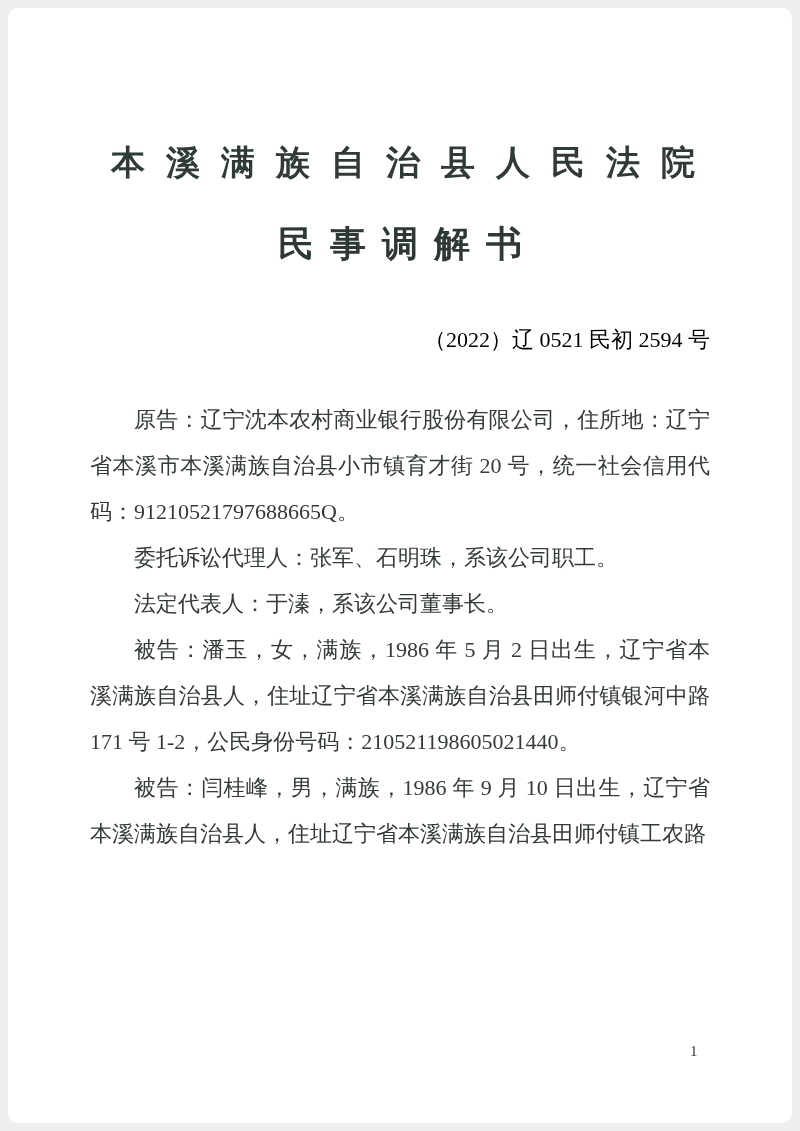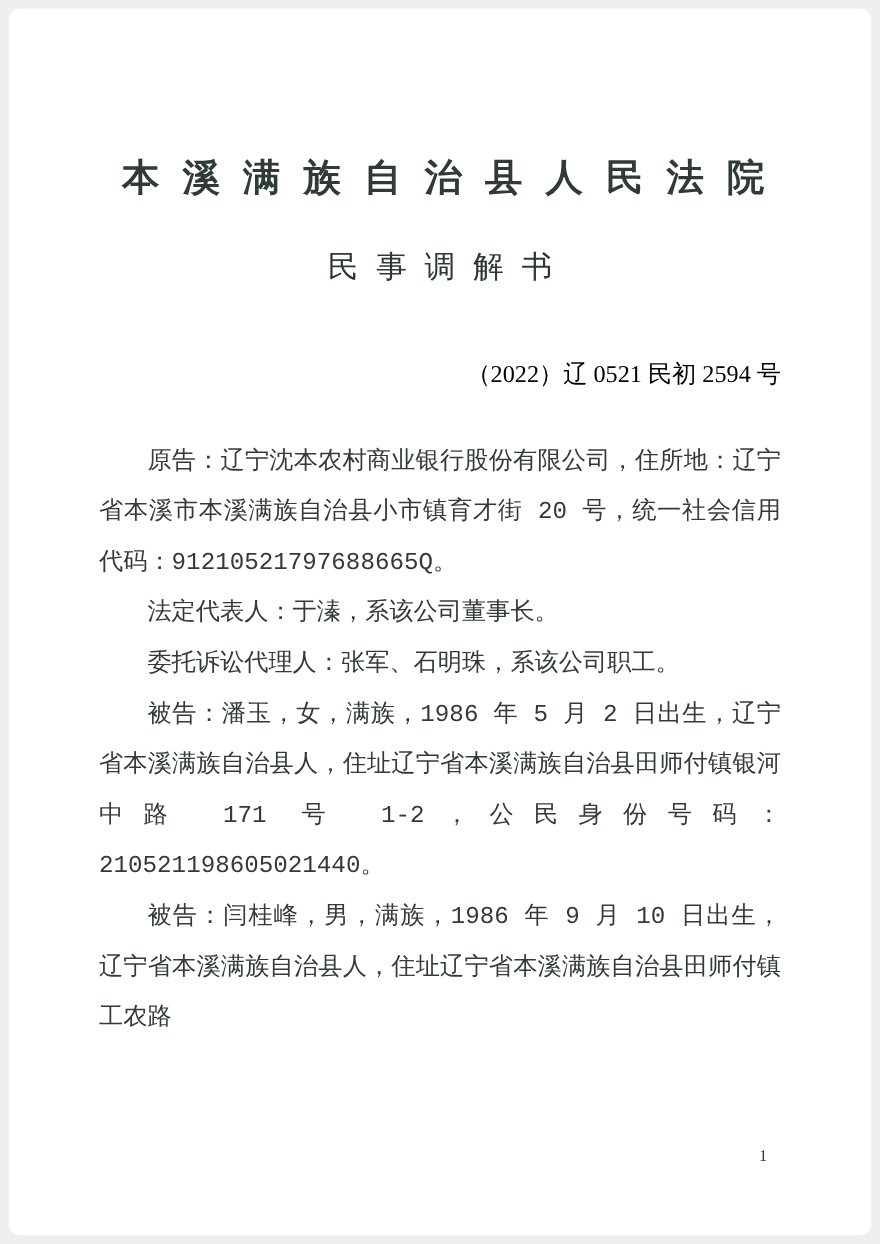--- a/index.html
+++ b/index.html
@@ -46,8 +46,8 @@
   .doc-title {
     margin: 39px 0 0 0;
     text-align: center;
-    font-size: 28px;
-    font-weight: 400;
+    font-size: 36px;
+    font-weight: 700;
     line-height: 44px;
     letter-spacing: 16px;
     padding-left: 16px;

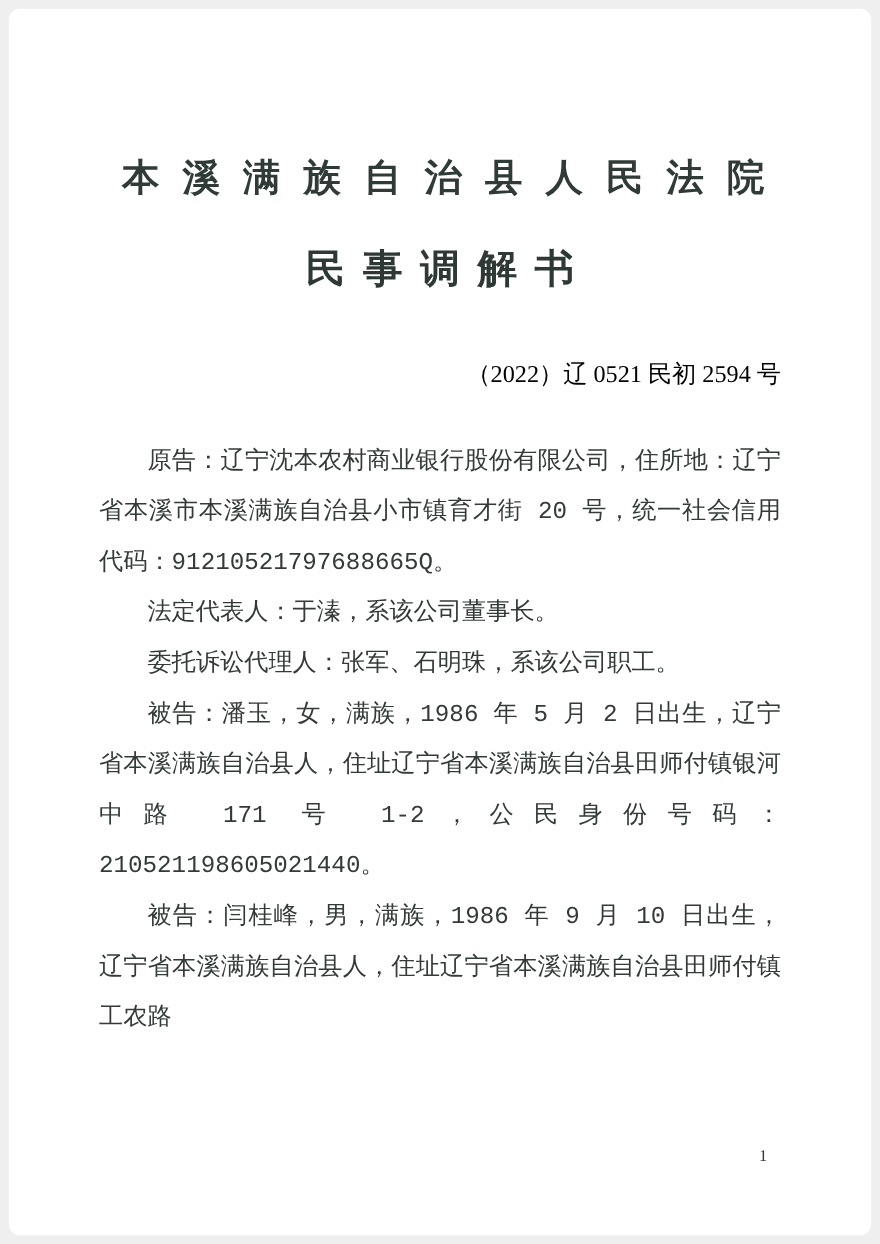--- a/index.html
+++ b/index.html
@@ -63,7 +63,6 @@
   }
   .body-text {
     margin-top: 42px;
-    font-family: Liberation Mono, monospace;
   }
   .body-text p {
     margin: 0;

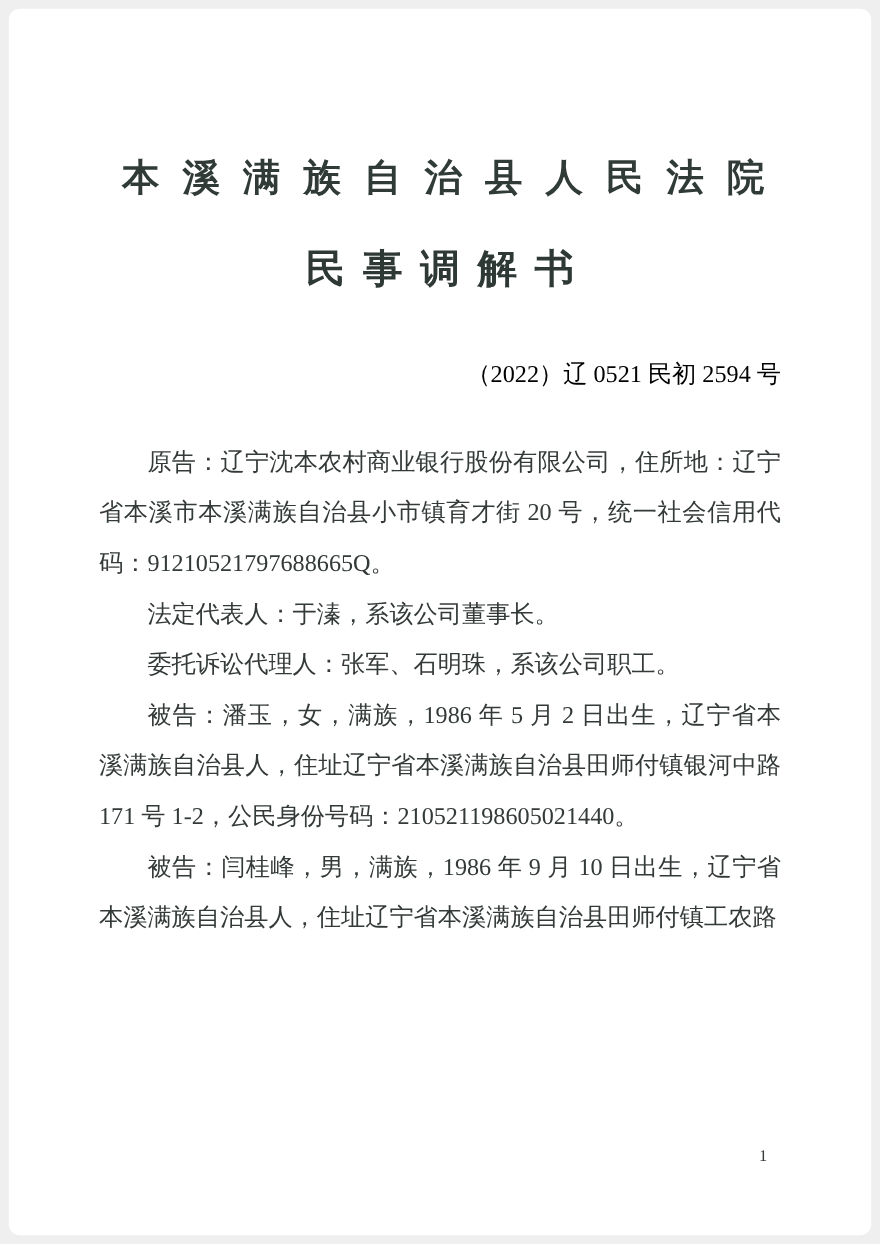--- a/index.html
+++ b/index.html
@@ -96,8 +96,8 @@
 
       <div class="body-text">
         <p>原告：辽宁沈本农村商业银行股份有限公司，住所地：辽宁省本溪市本溪满族自治县小市镇育才街 20 号，统一社会信用代码：91210521797688665Q。</p>
+        <p>委托诉讼代理人：张军、石明珠，系该公司职工。</p>
         <p>法定代表人：于溱，系该公司董事长。</p>
-        <p>委托诉讼代理人：张军、石明珠，系该公司职工。</p>
         <p>被告：潘玉，女，满族，1986 年 5 月 2 日出生，辽宁省本溪满族自治县人，住址辽宁省本溪满族自治县田师付镇银河中路 171 号 1-2，公民身份号码：210521198605021440。</p>
         <p>被告：闫桂峰，男，满族，1986 年 9 月 10 日出生，辽宁省本溪满族自治县人，住址辽宁省本溪满族自治县田师付镇工农路</p>
       </div>

